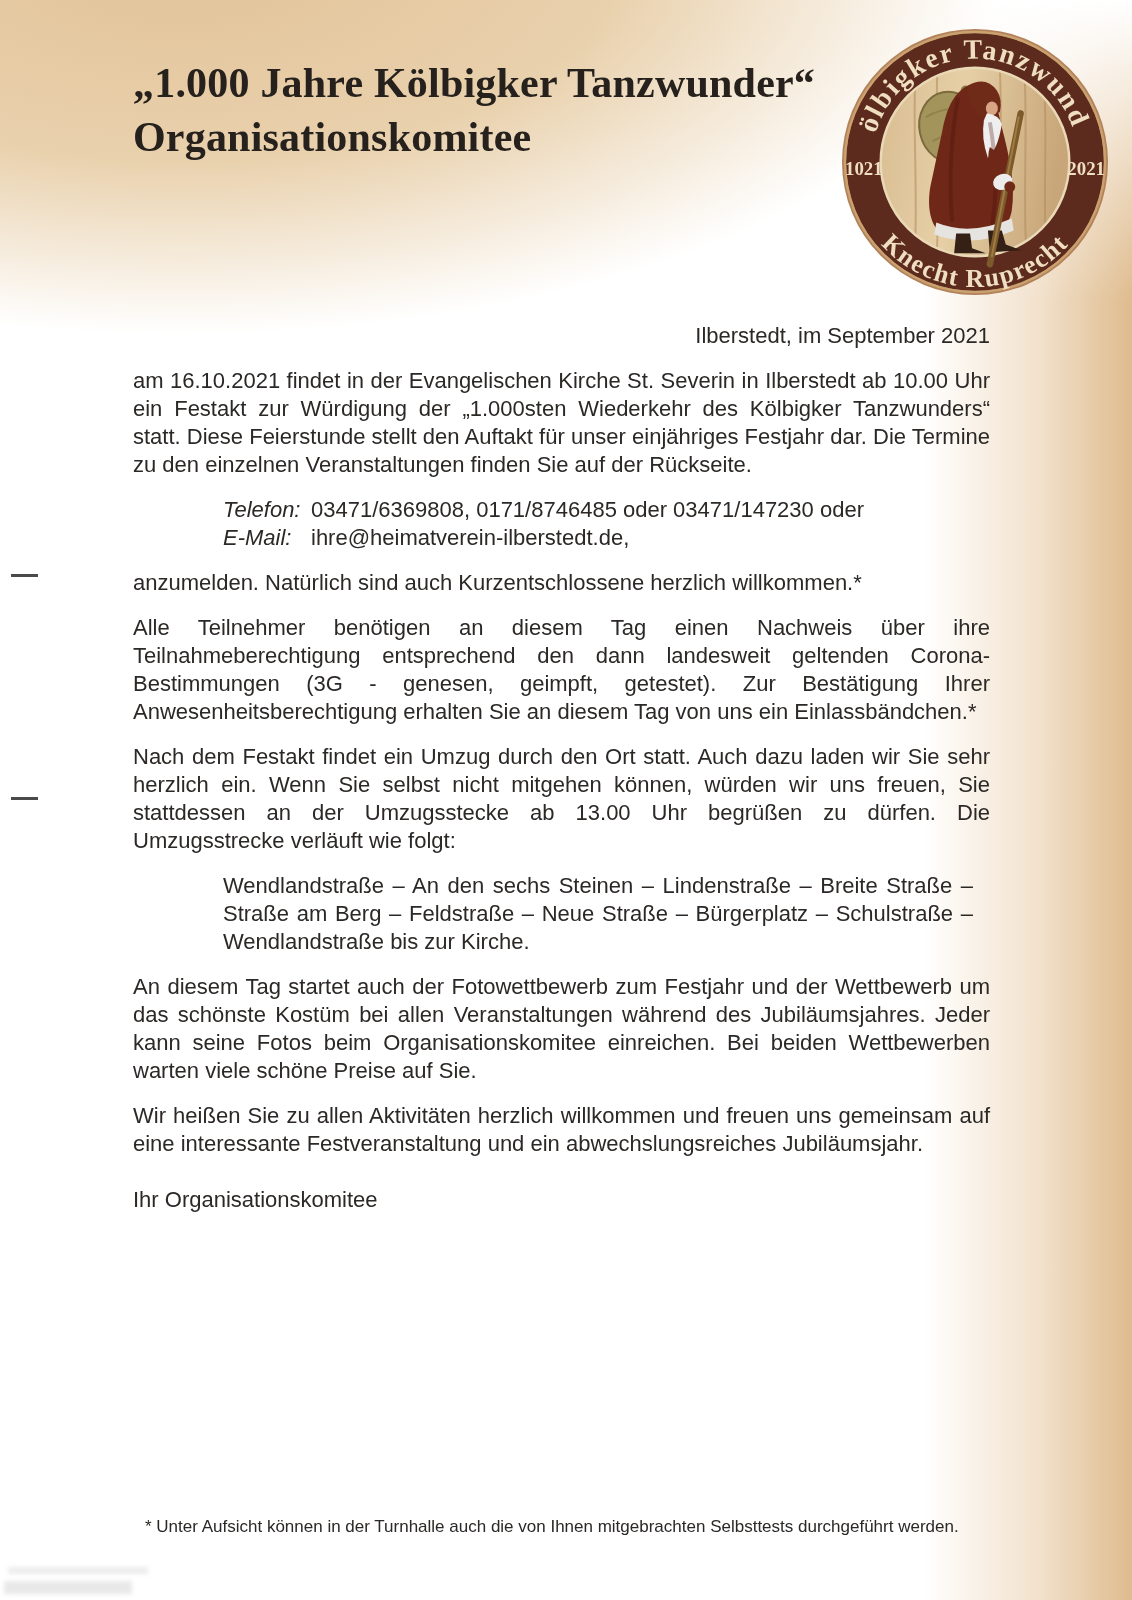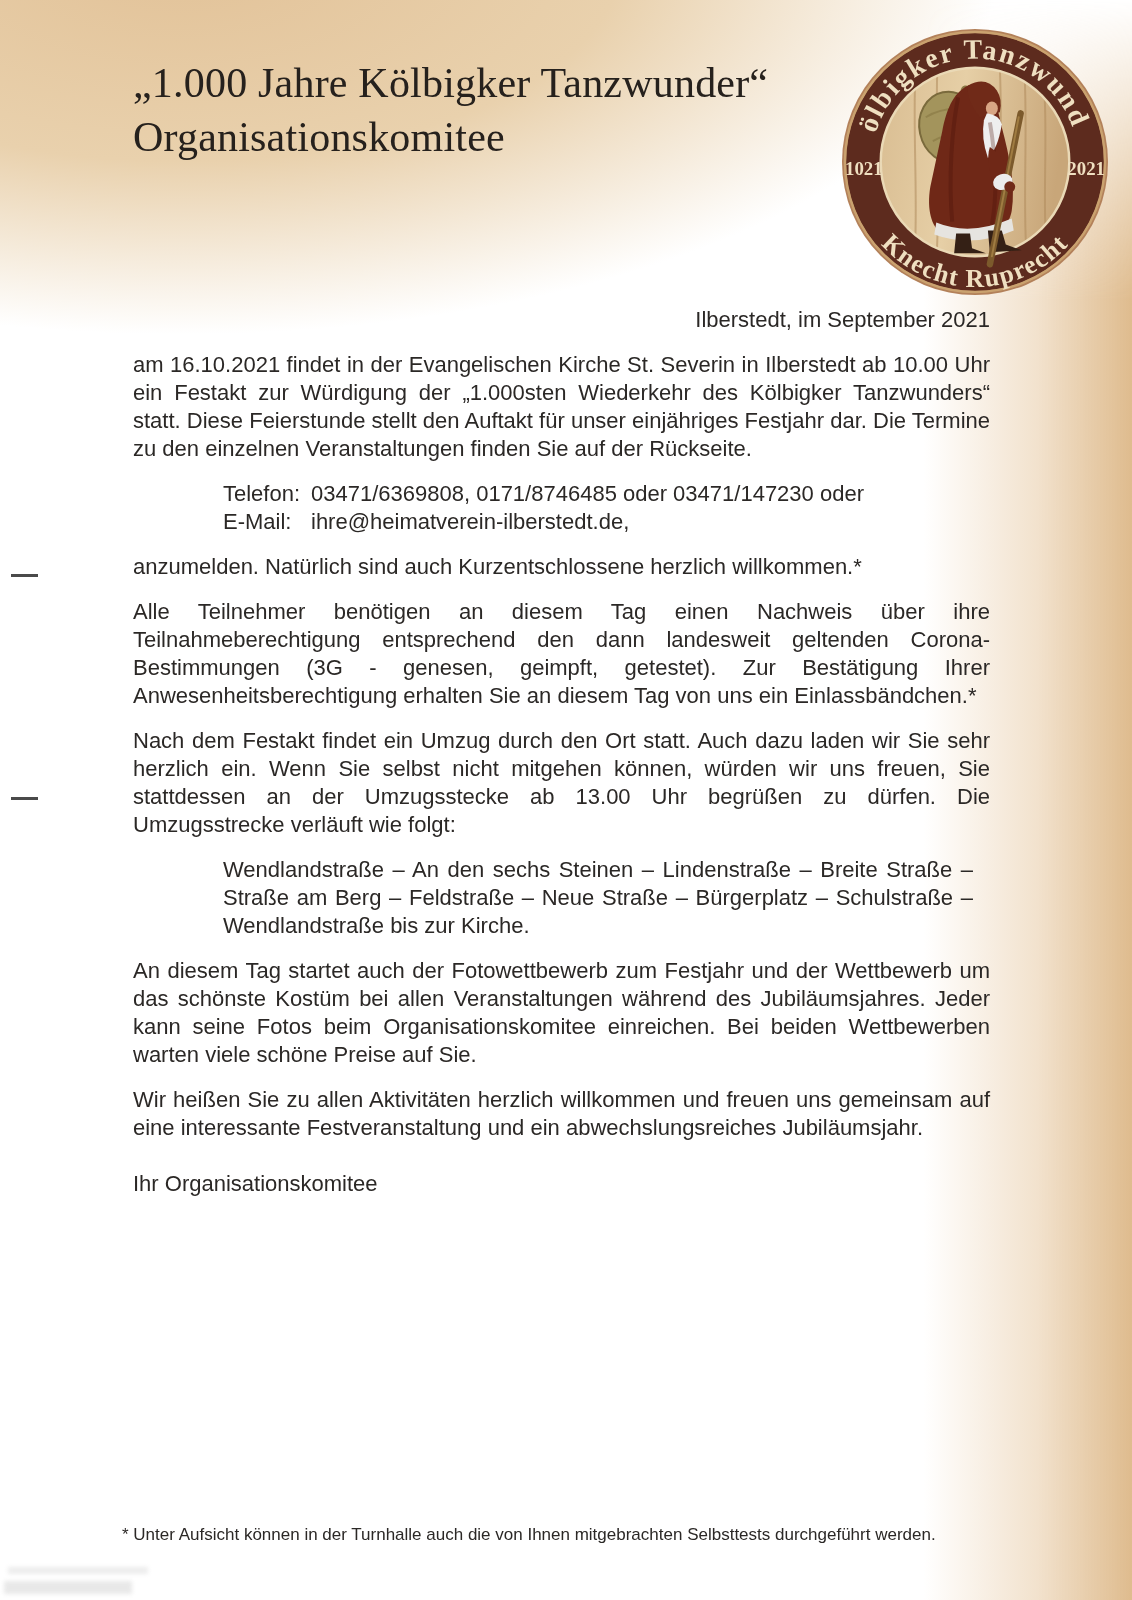--- a/index.html
+++ b/index.html
@@ -21,7 +21,7 @@
   }
   .heading{
     position:absolute;left:133px;top:56px;width:760px;
-    font-family:"Liberation Serif",serif;font-weight:400;
+    font-family:"Liberation Serif",serif;font-weight:700;
     font-size:42px;line-height:54px;color:#26211d;letter-spacing:0.2px;
   }
   .logo{position:absolute;left:841px;top:28px;width:268px;height:268px;}

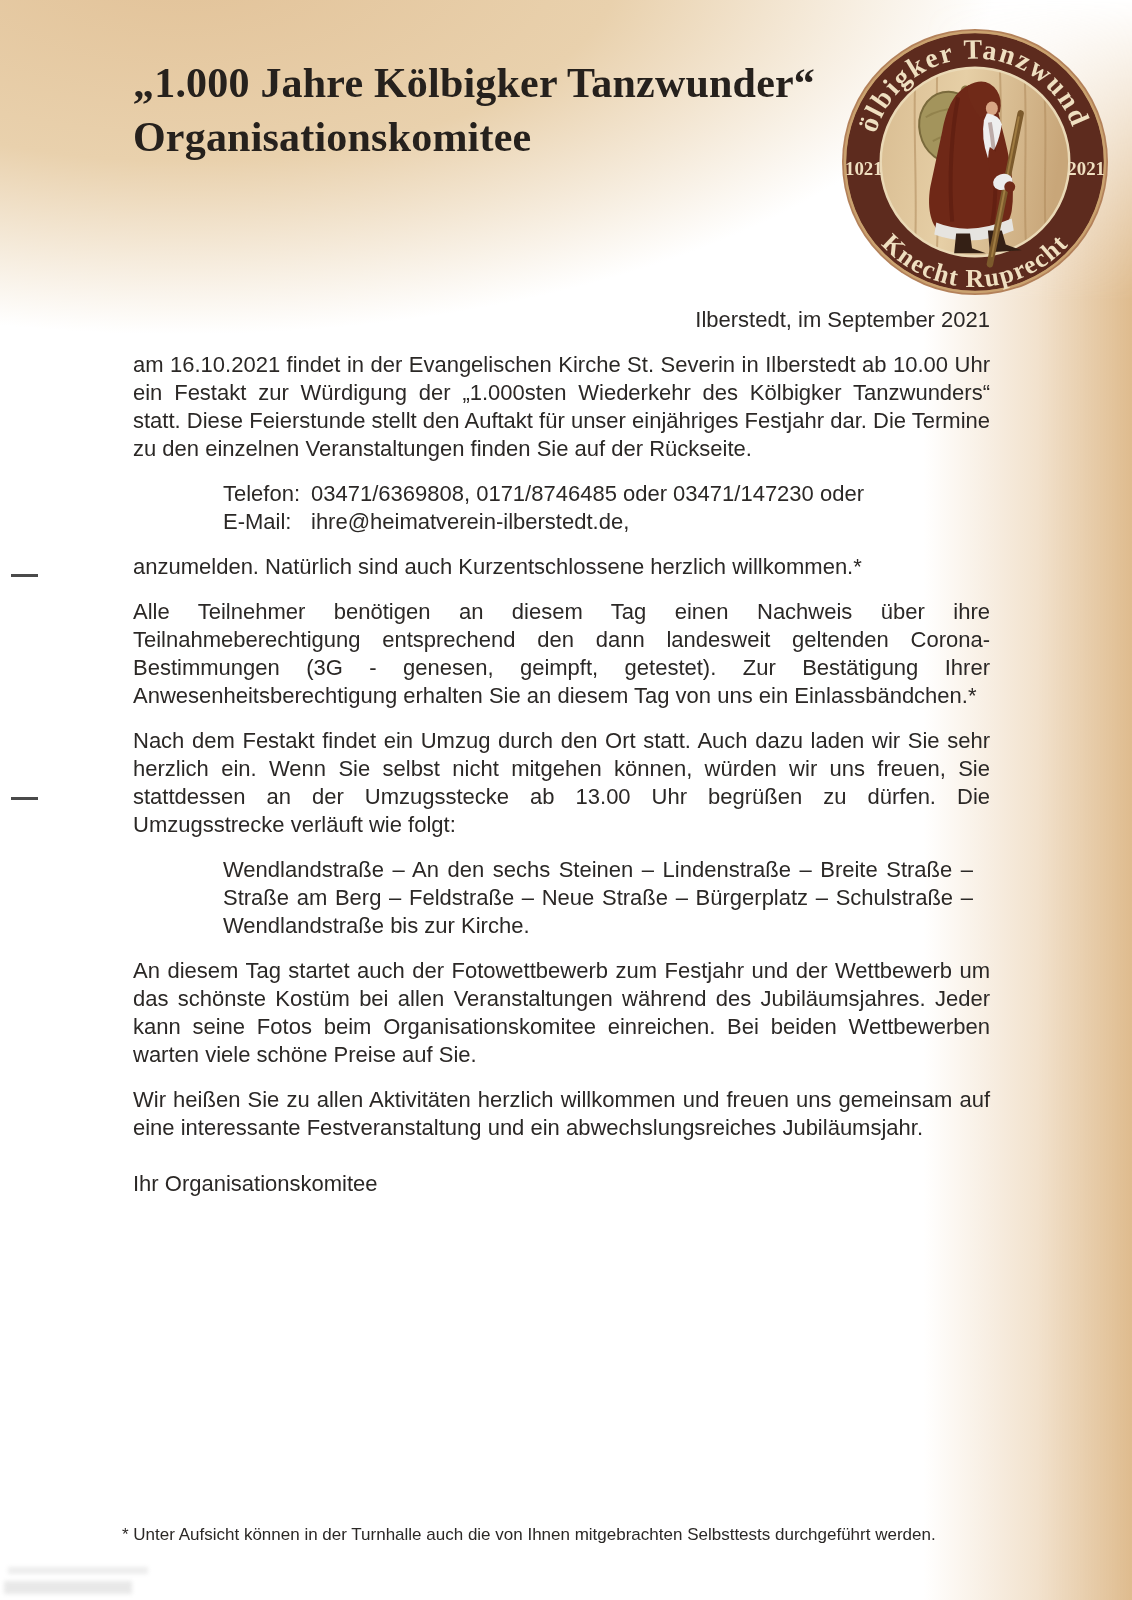--- a/index.html
+++ b/index.html
@@ -29,7 +29,7 @@
     position:absolute;left:133px;top:306px;width:857px;
     font-size:22px;line-height:28px;
   }
-  .content p{margin:0 0 17px 0;text-align:justify;}
+  .content p{margin:16px 0 17px 0;text-align:justify;}
   .dateline{text-align:right !important;}
   .salutation{text-align:left !important;}
   .contact{margin:0 0 17px 0;padding-left:90px;}

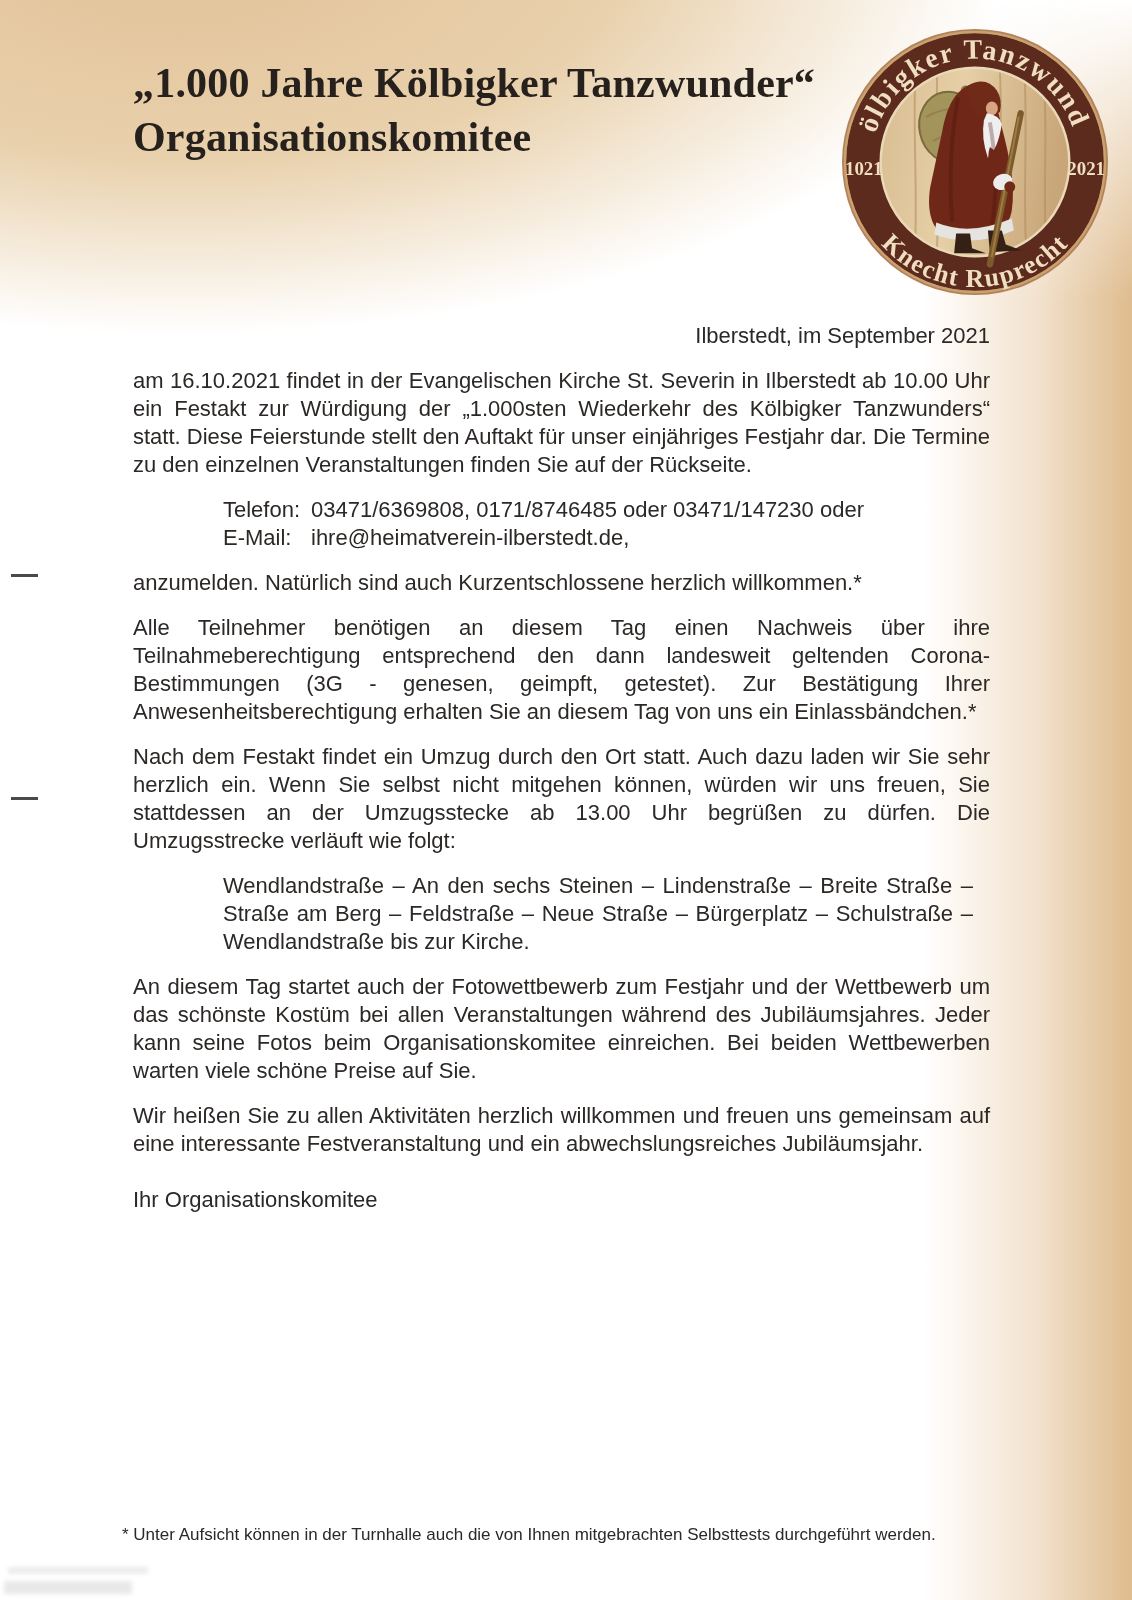--- a/index.html
+++ b/index.html
@@ -34,7 +34,7 @@
   .salutation{text-align:left !important;}
   .contact{margin:0 0 17px 0;padding-left:90px;}
   .contact .row{white-space:nowrap;}
-  .contact .lbl{display:inline-block;width:88px;}
+  .contact .lbl{display:inline-block;width:88px;font-style:italic;}
   .route{margin:10px 0 17px 0;margin-left:90px;width:750px;text-align:justify;}
   .signoff{text-align:right;margin-top:28px !important;}
   .footnote{

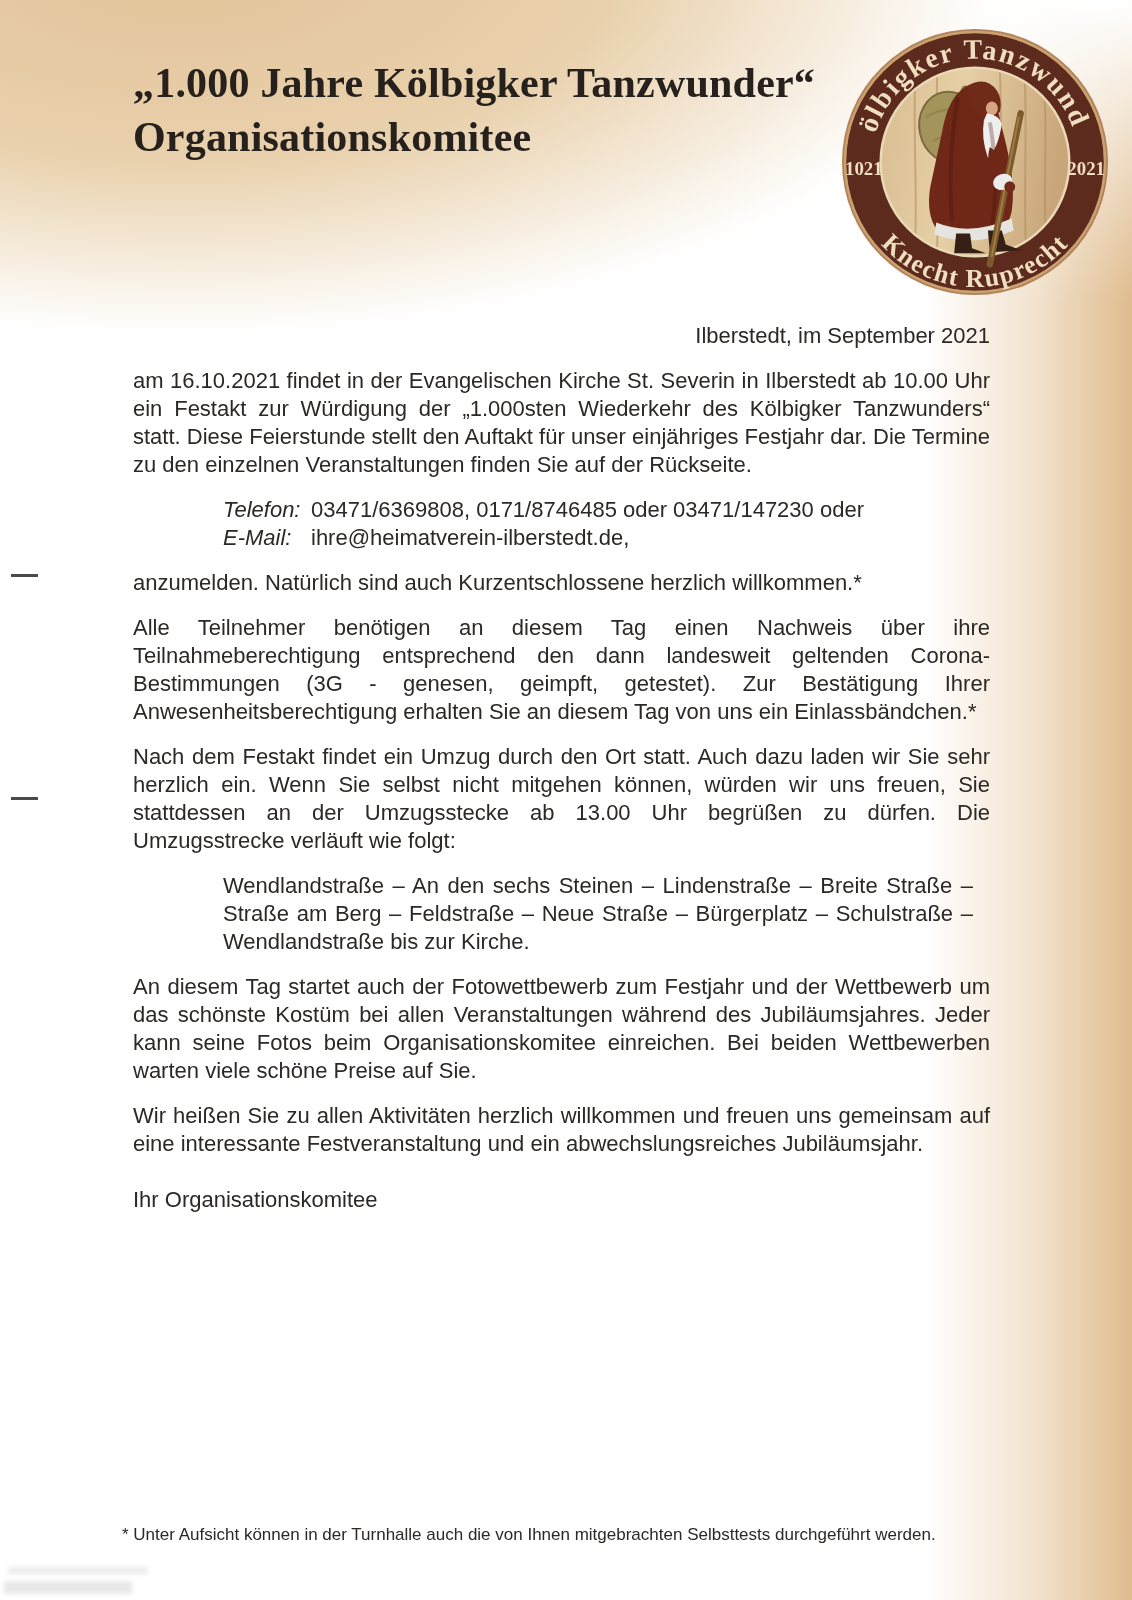--- a/index.html
+++ b/index.html
@@ -38,8 +38,8 @@
   .route{margin:10px 0 17px 0;margin-left:90px;width:750px;text-align:justify;}
   .signoff{text-align:right;margin-top:28px !important;}
   .footnote{
-    position:absolute;left:122px;top:1516px;width:890px;
-    font-size:17px;line-height:22px;color:#2b2826;margin-top:8px;
+    position:absolute;left:145px;top:1516px;width:890px;
+    font-size:17px;line-height:22px;color:#2b2826;
   }
   .foldmark{position:absolute;left:11px;width:27px;height:3px;background:#4a4a4a;}
   .fold1{top:574px;}

